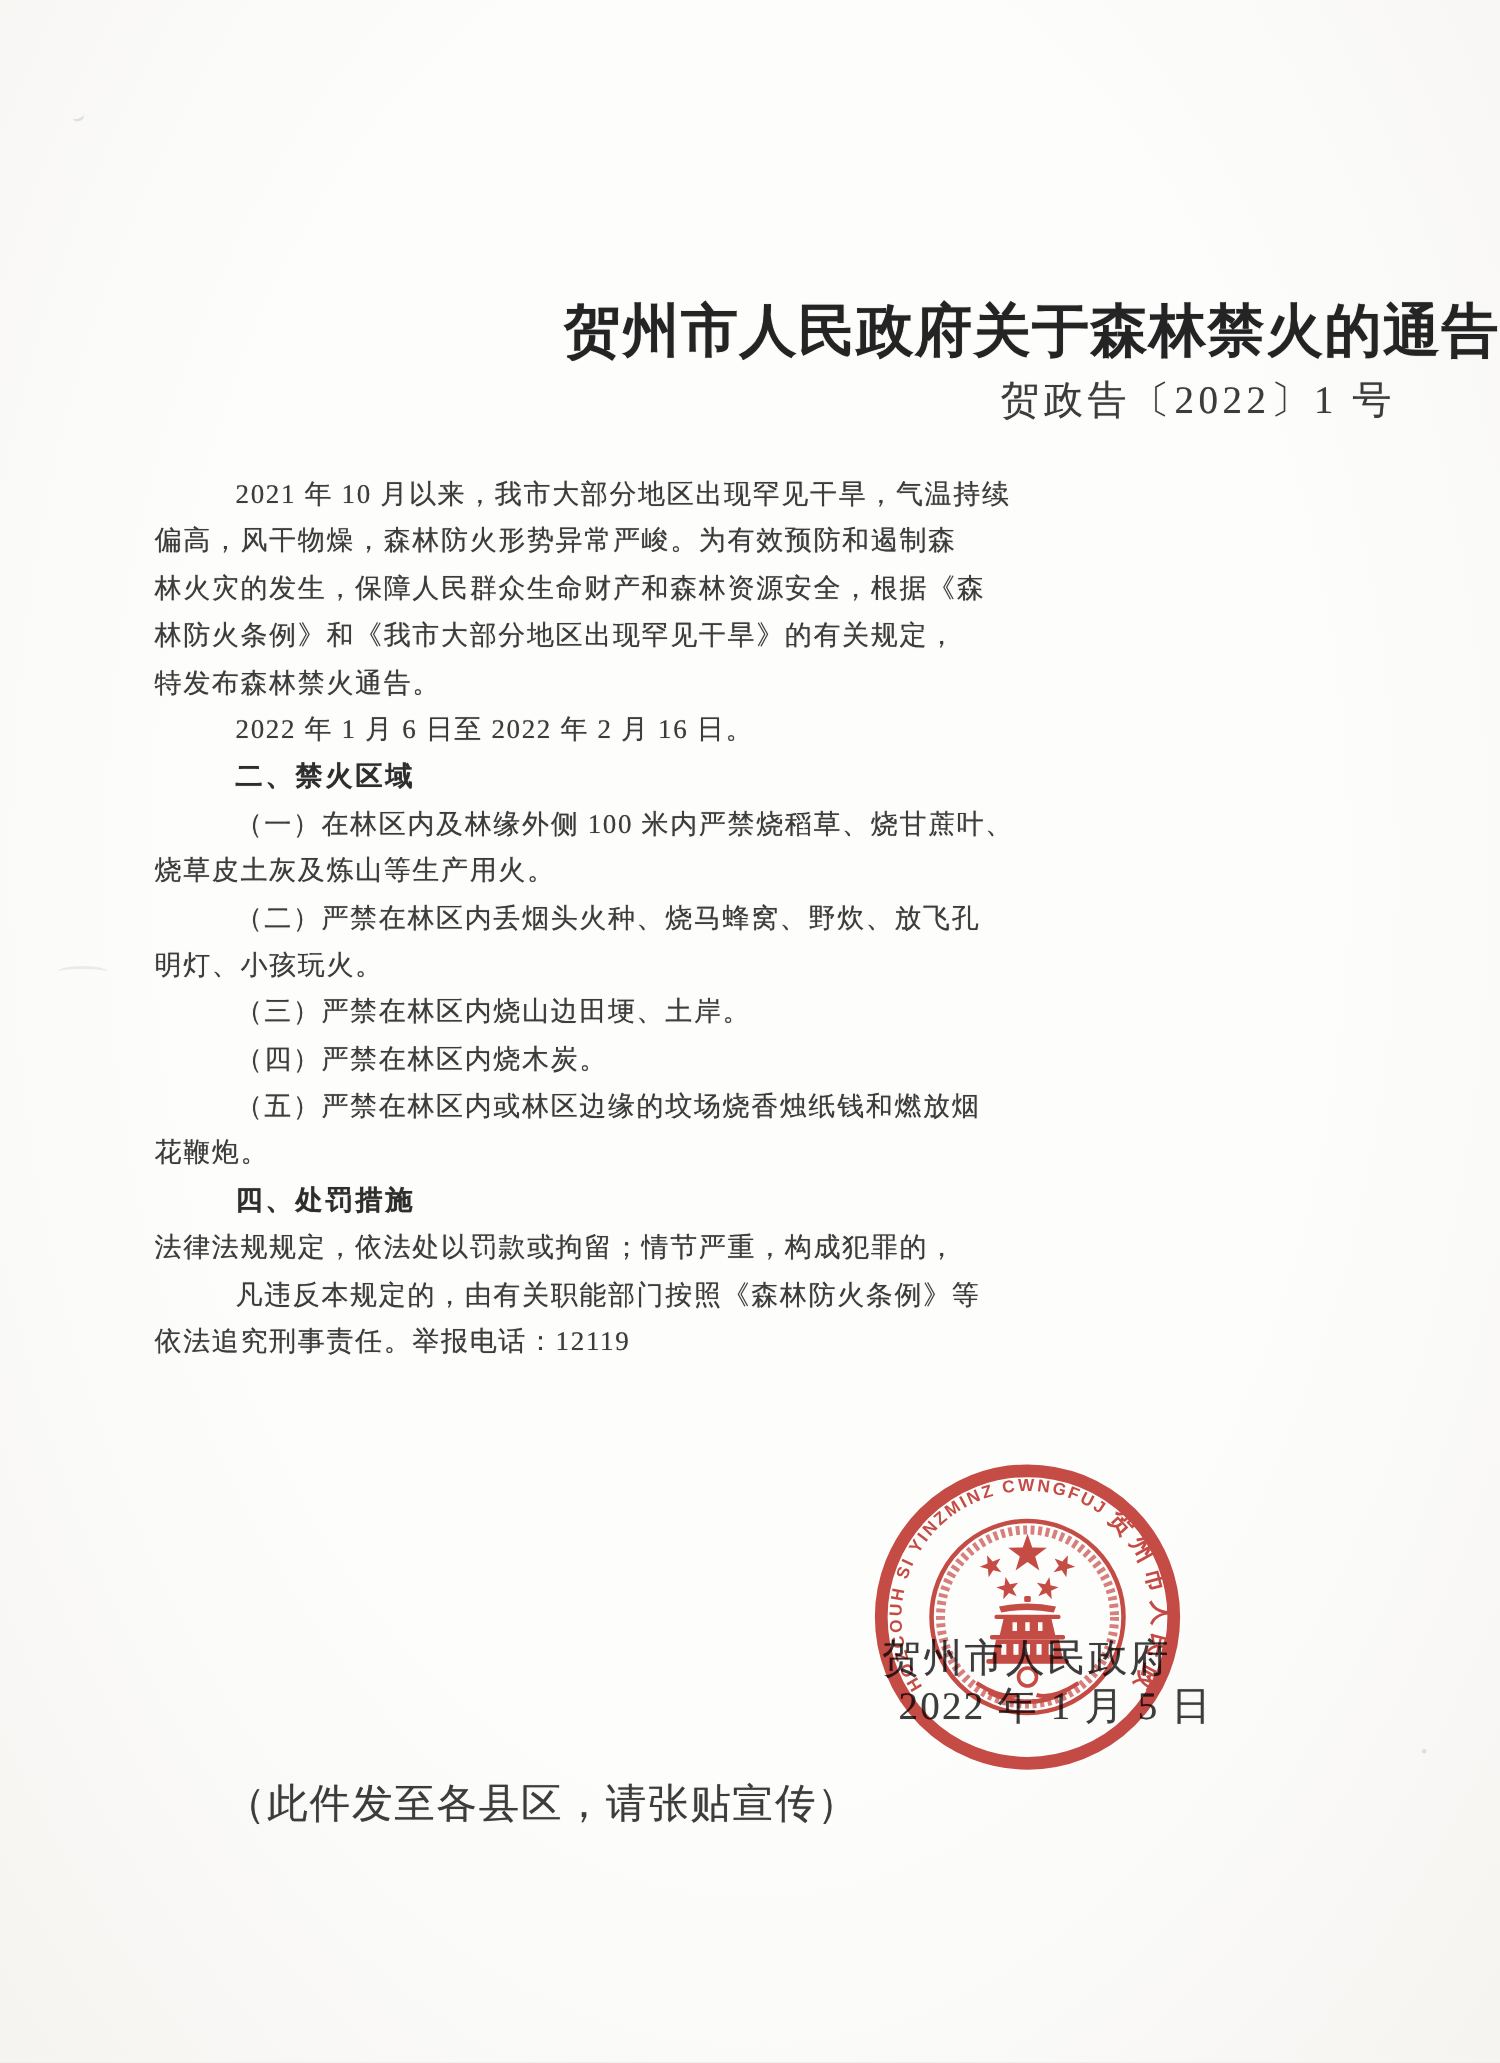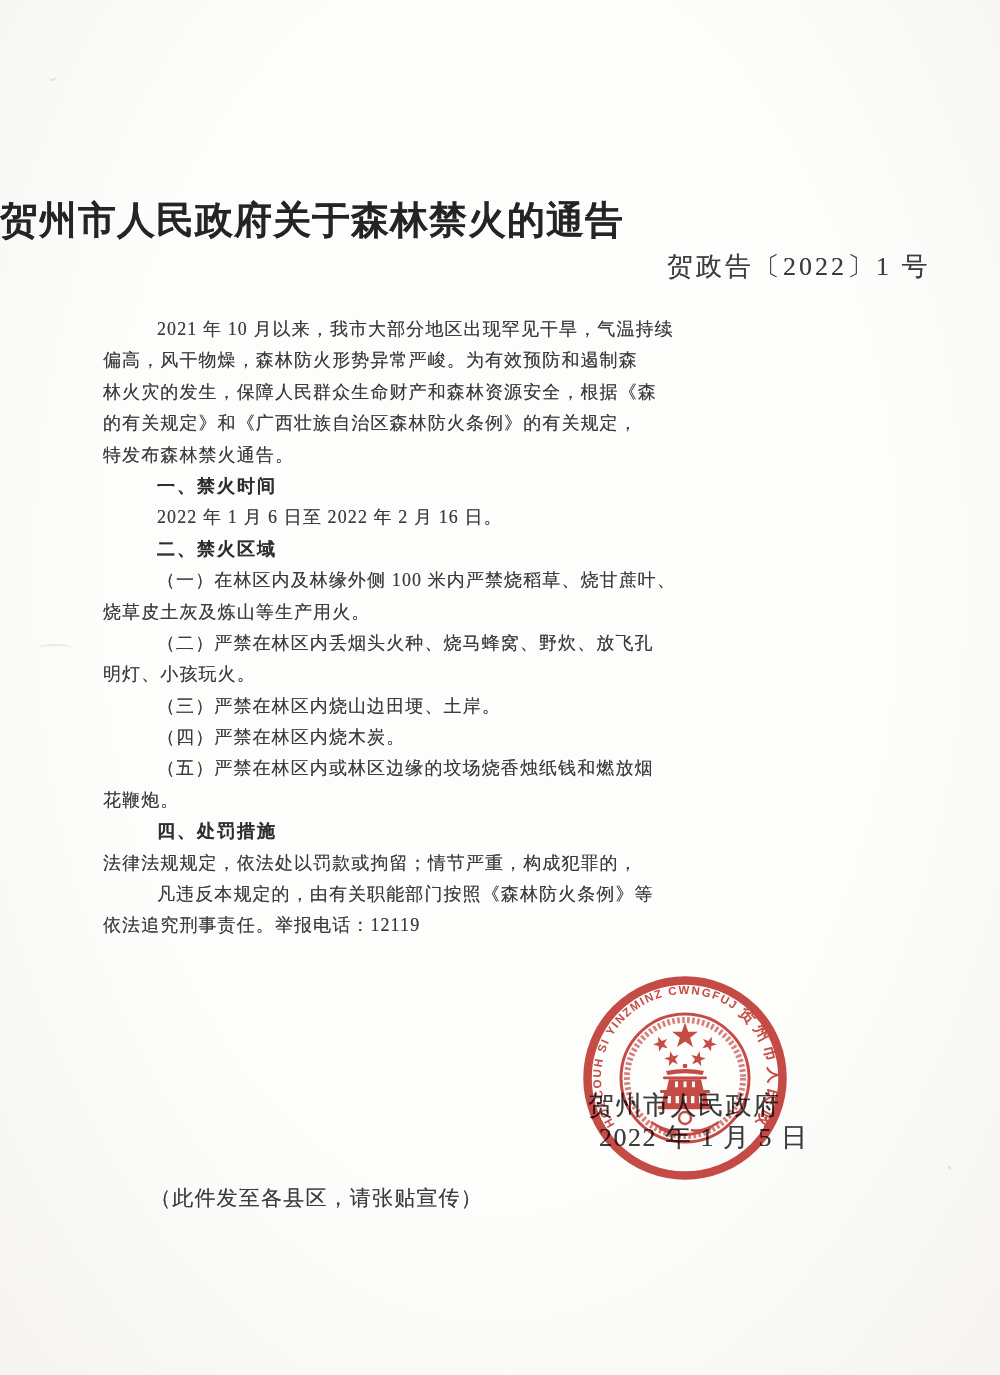--- a/index.html
+++ b/index.html
@@ -21,7 +21,7 @@
   }
   .title{
     position:absolute;top:170px;left:0;width:100%;
-    text-align:left;
+    text-align:right;
     font-size:38px;font-weight:700;letter-spacing:1px;
     color:var(--title-ink);
     text-shadow:0 0 .6px rgba(30,30,30,.55);

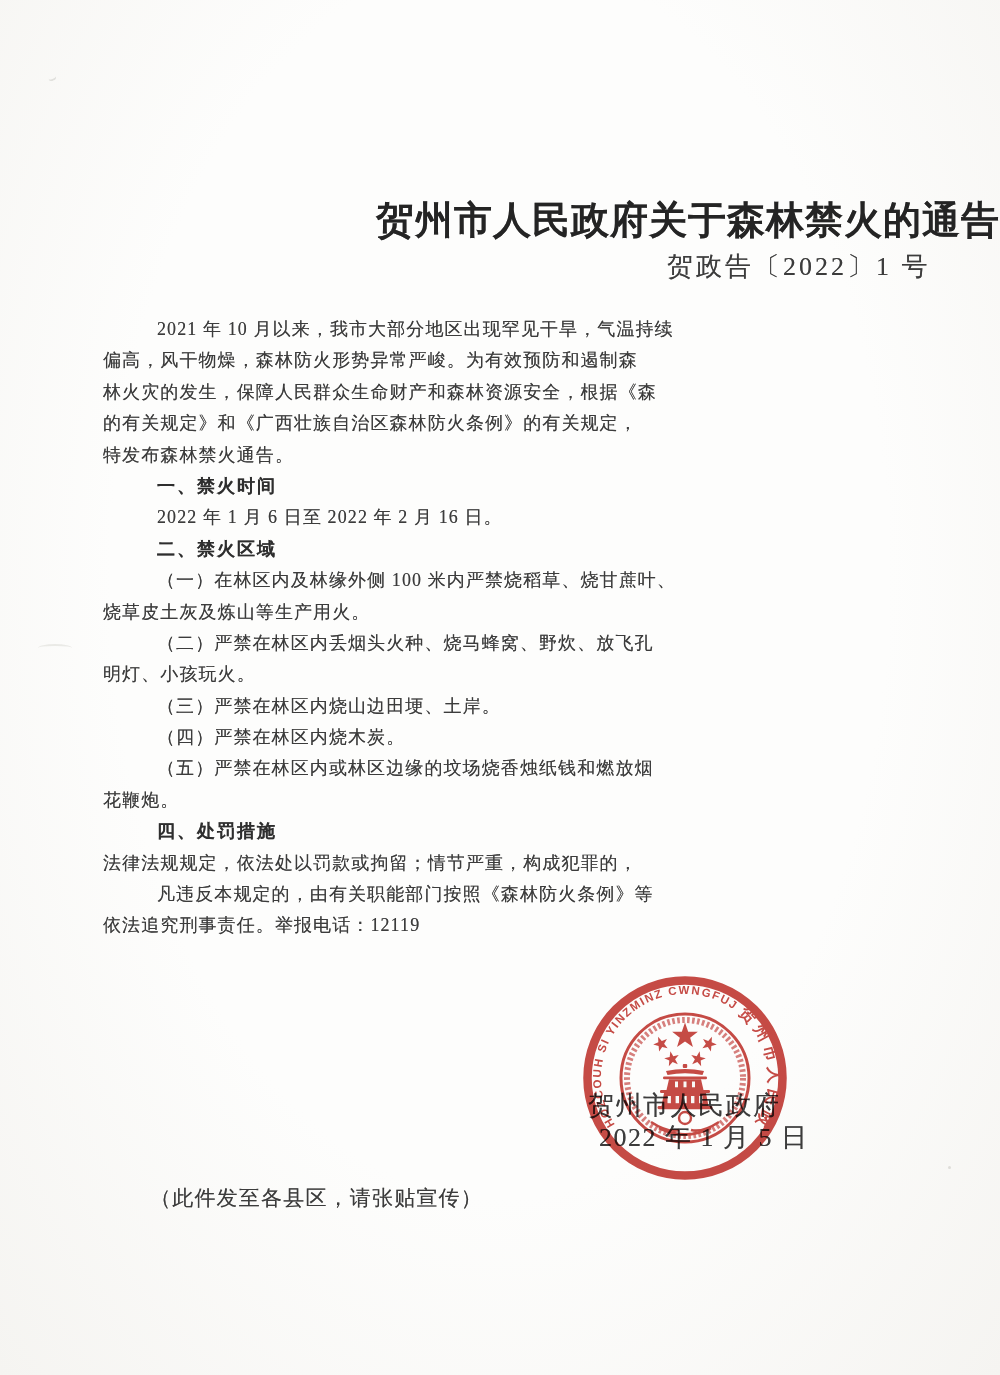--- a/index.html
+++ b/index.html
@@ -106,7 +106,7 @@
       <div class="line indent">2021 年 10 月以来，我市大部分地区出现罕见干旱，气温持续</div>
       <div class="line">偏高，风干物燥，森林防火形势异常严峻。为有效预防和遏制森</div>
       <div class="line">林火灾的发生，保障人民群众生命财产和森林资源安全，根据《森</div>
-      <div class="line">的有关规定》和《广西壮族自治区森林防火条例》的有关规定，</div>
+      <div class="line">林防火条例》和《我市大部分地区出现罕见干旱》的有关规定，</div>
       <div class="line">特发布森林禁火通告。</div>
       <div class="line indent bold">一、禁火时间</div>
       <div class="line indent">2022 年 1 月 6 日至 2022 年 2 月 16 日。</div>

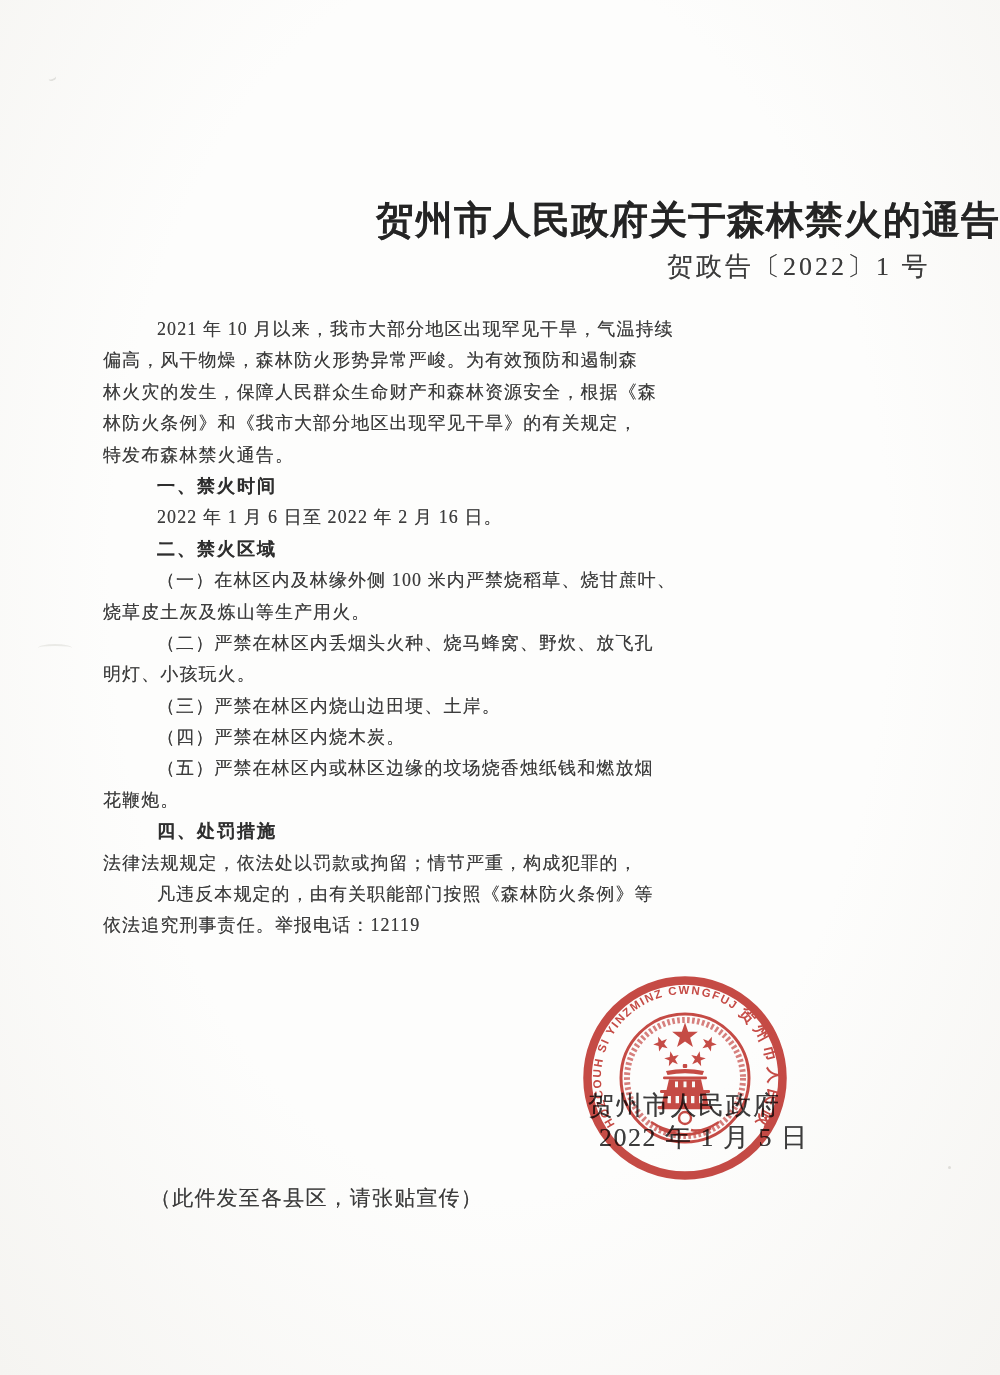--- a/index.html
+++ b/index.html
@@ -108,7 +108,6 @@
       <div class="line">林火灾的发生，保障人民群众生命财产和森林资源安全，根据《森</div>
       <div class="line">林防火条例》和《我市大部分地区出现罕见干旱》的有关规定，</div>
       <div class="line">特发布森林禁火通告。</div>
-      <div class="line indent bold">一、禁火时间</div>
       <div class="line indent">2022 年 1 月 6 日至 2022 年 2 月 16 日。</div>
       <div class="line indent bold">二、禁火区域</div>
       <div class="line indent">（一）在林区内及林缘外侧 100 米内严禁烧稻草、烧甘蔗叶、</div>

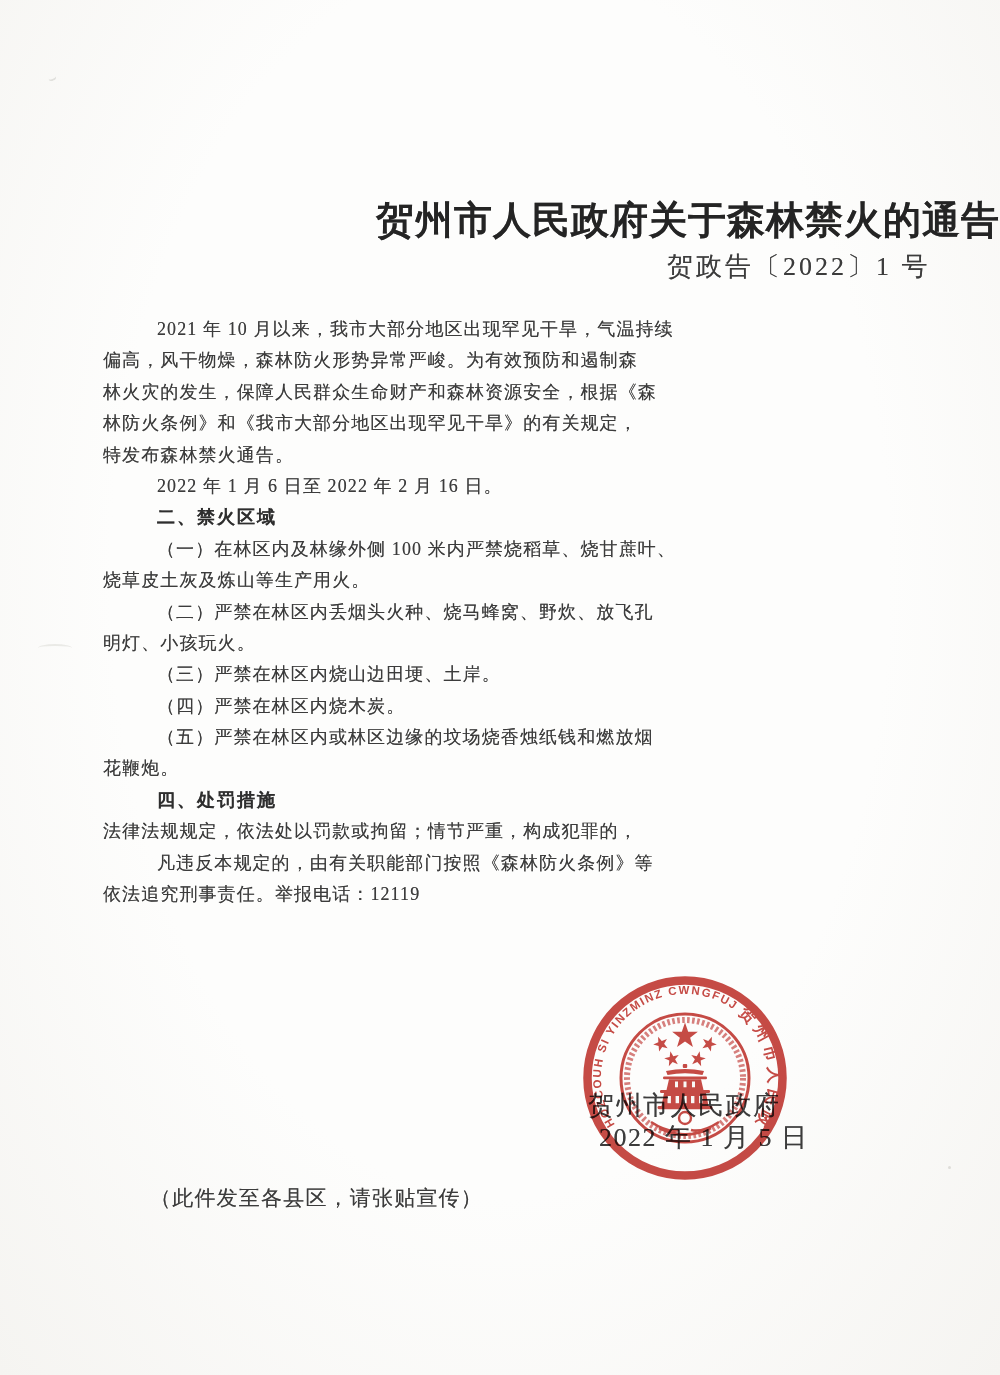--- a/index.html
+++ b/index.html
@@ -61,7 +61,7 @@
   }
   .footer-note{
     position:absolute;left:150px;top:1184px;
-    font-size:21px;letter-spacing:1.2px;white-space:nowrap;
+    font-size:27px;letter-spacing:1.2px;white-space:nowrap;
     text-shadow:0 0 .5px rgba(60,60,60,.6);
   }
   .seal{

